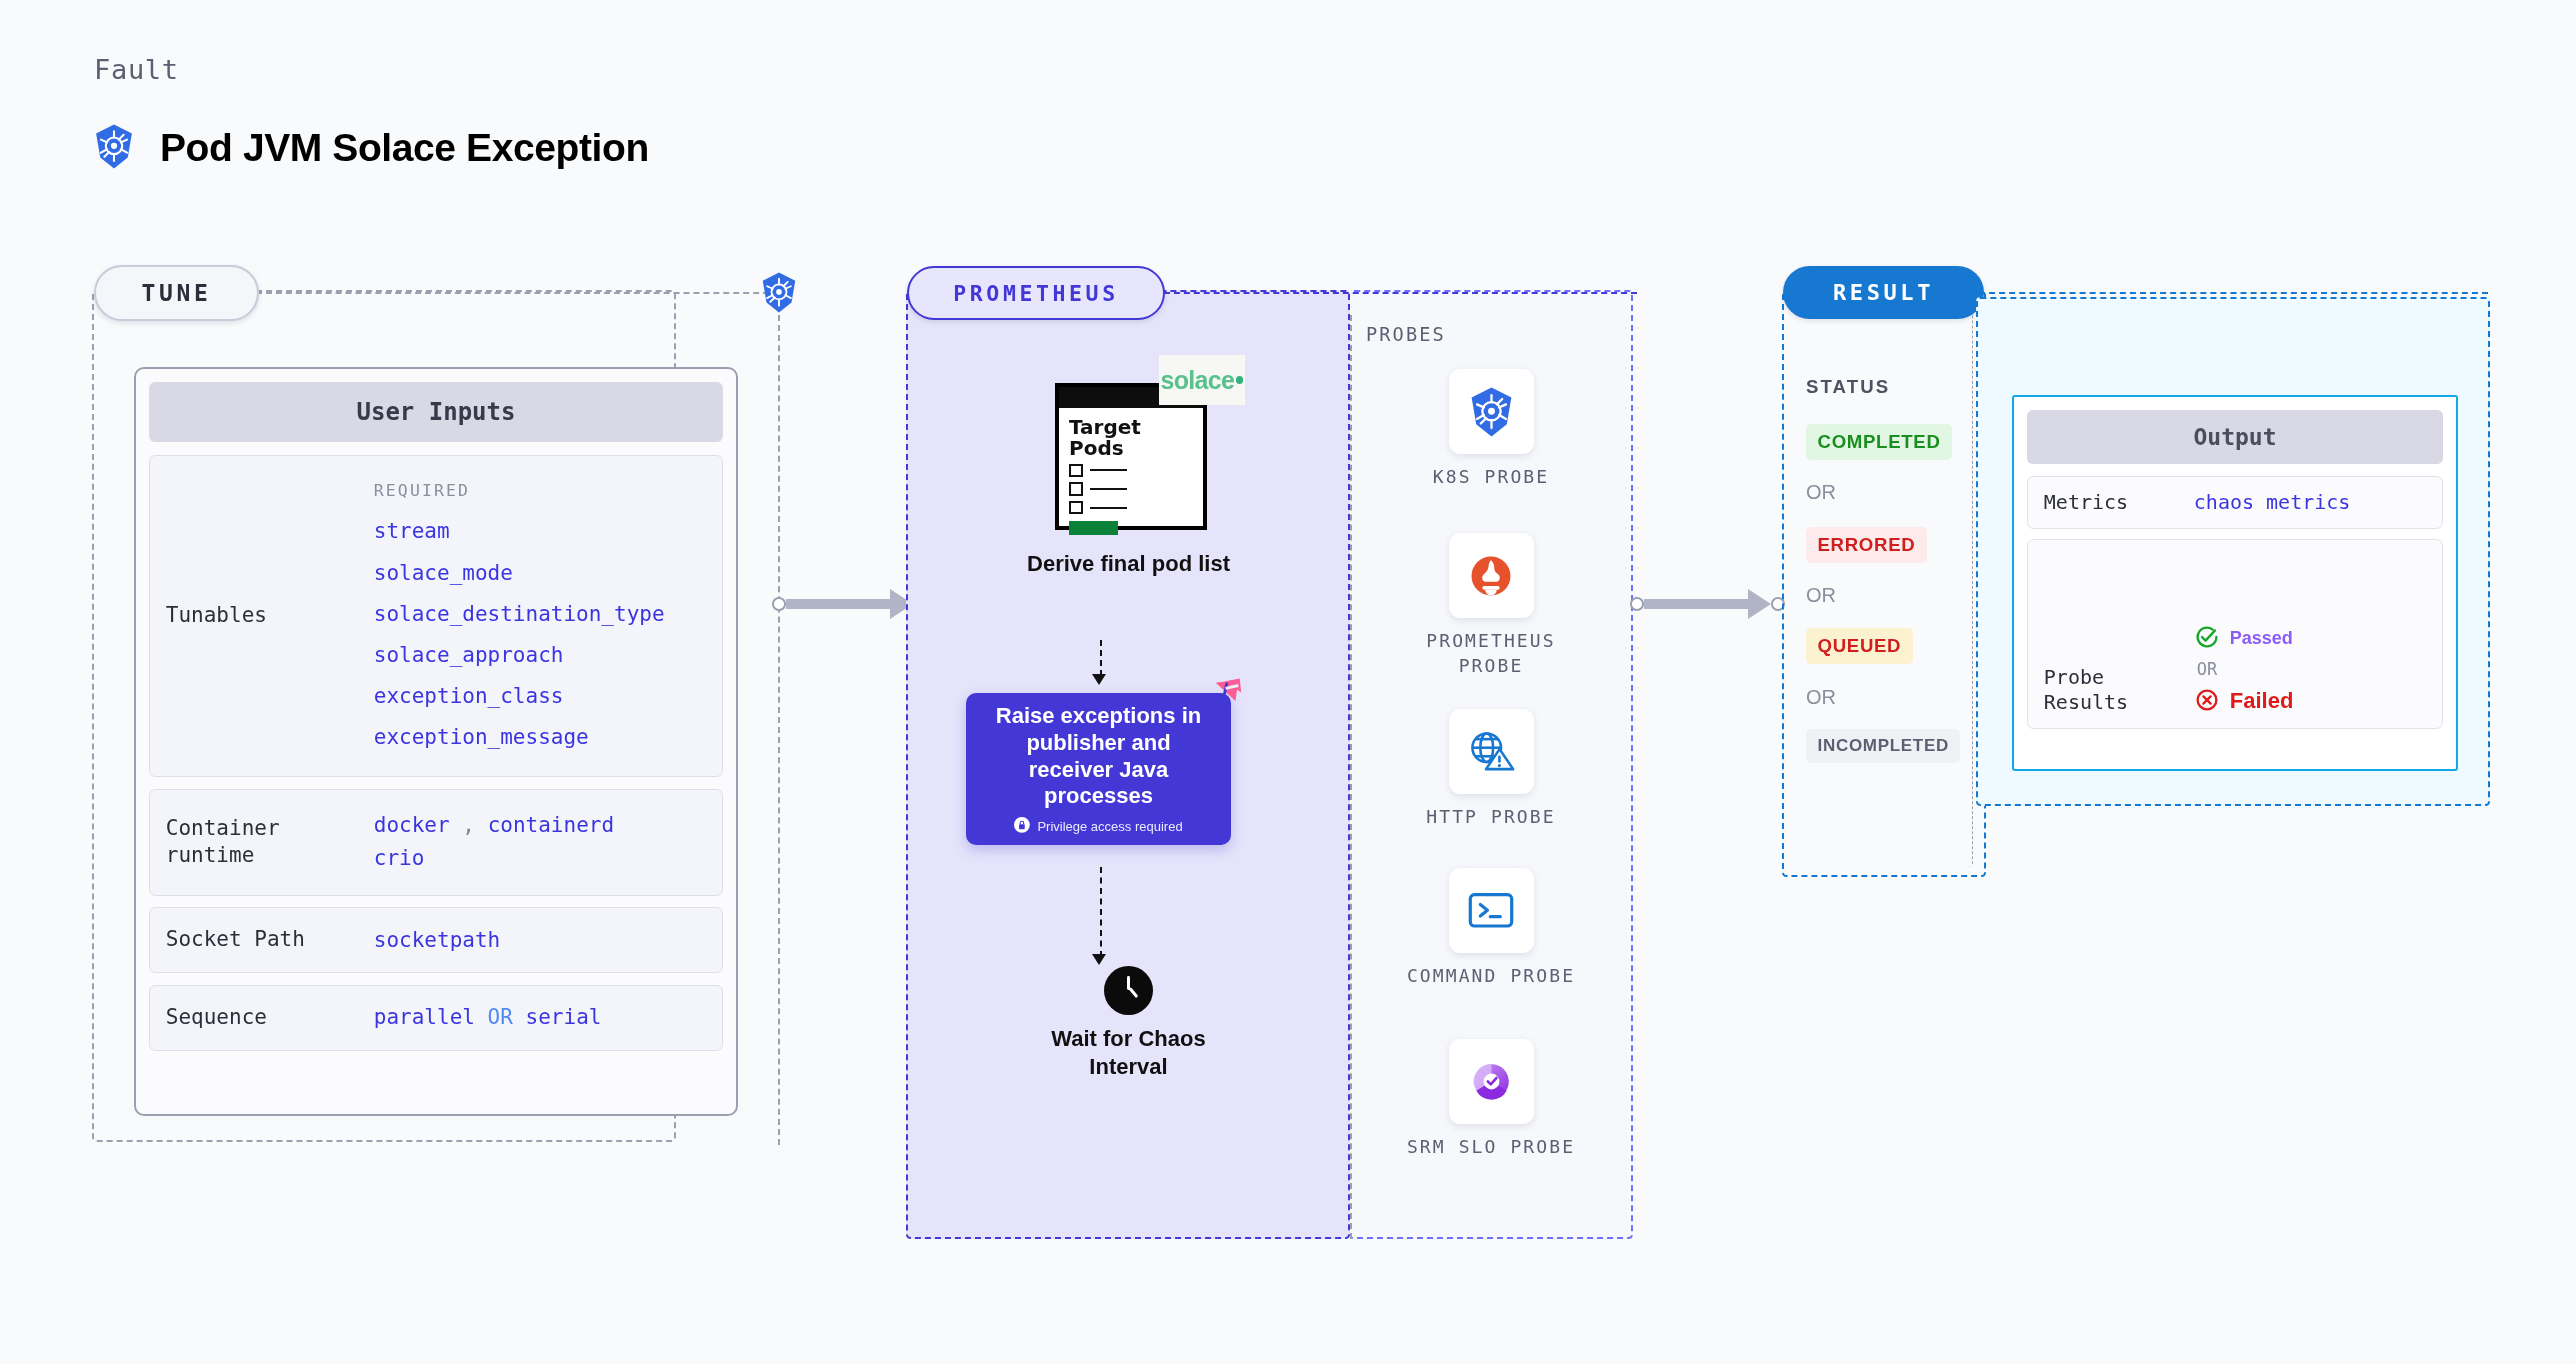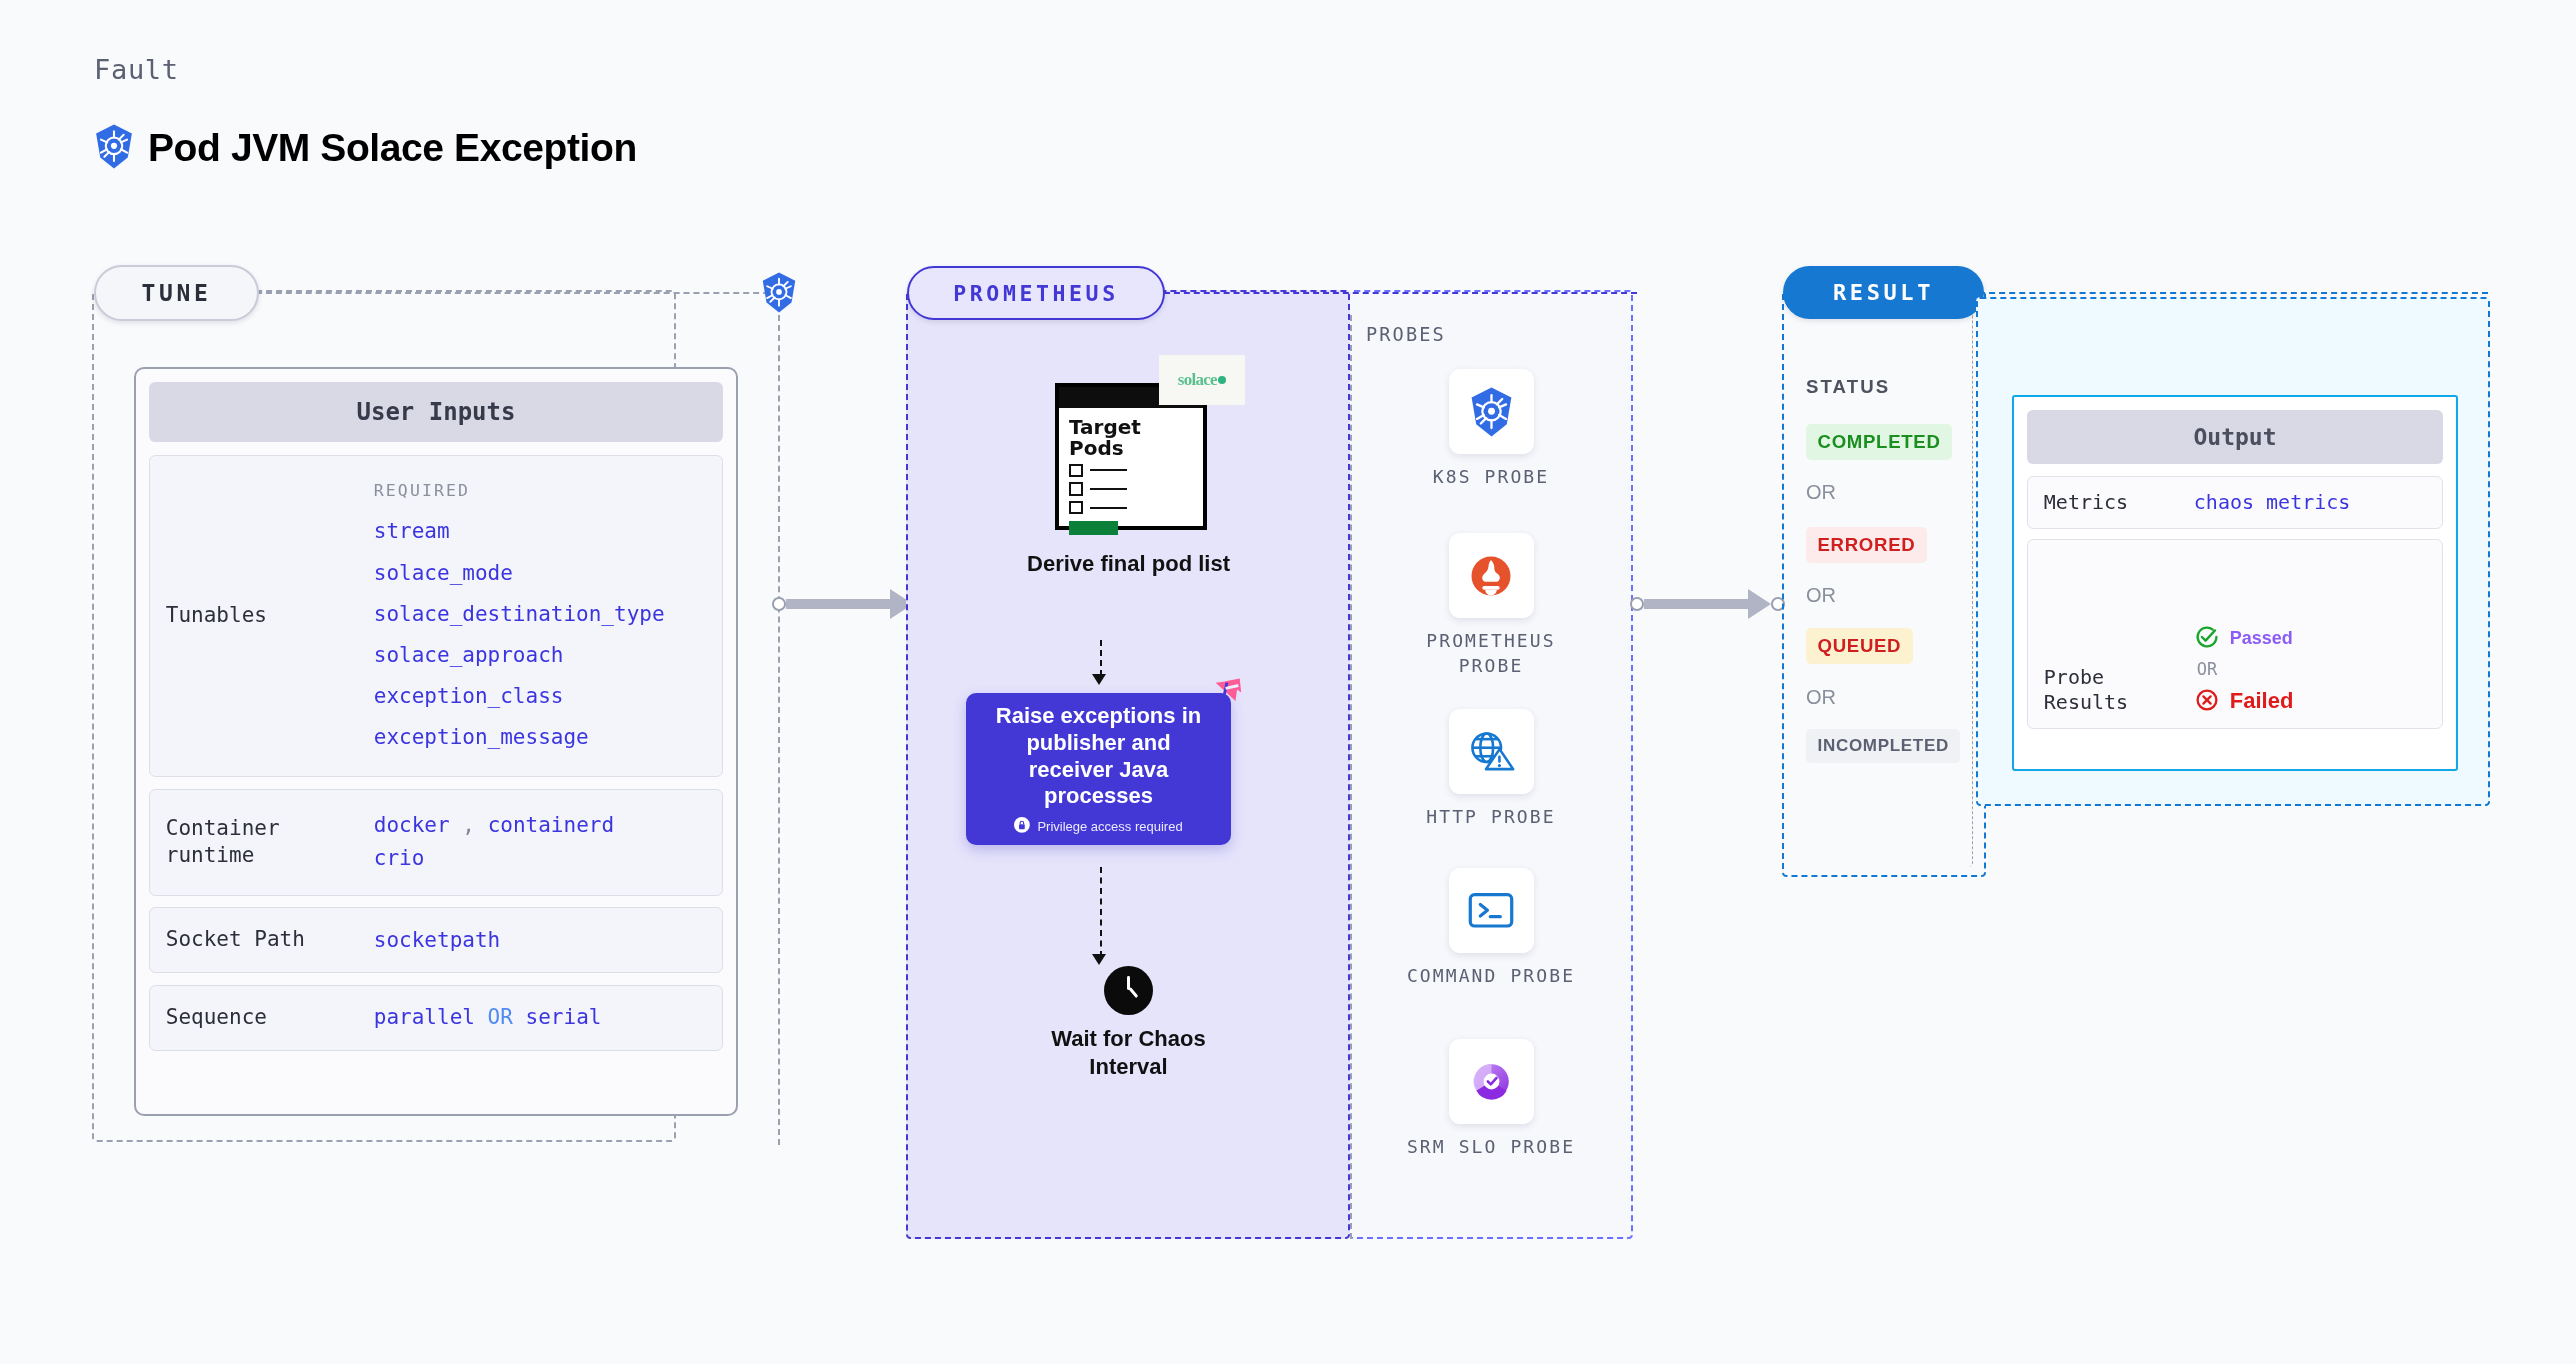--- a/index.html
+++ b/index.html
@@ -19,7 +19,7 @@
   }
   .title-row {
     position: absolute; left: 92px; top: 123px;
-    display: flex; align-items: center; gap: 12px;
+    display: flex; align-items: center; gap: 24px;
   }
   .title-text {
     font-size: 39px; font-weight: 700; color: #000;

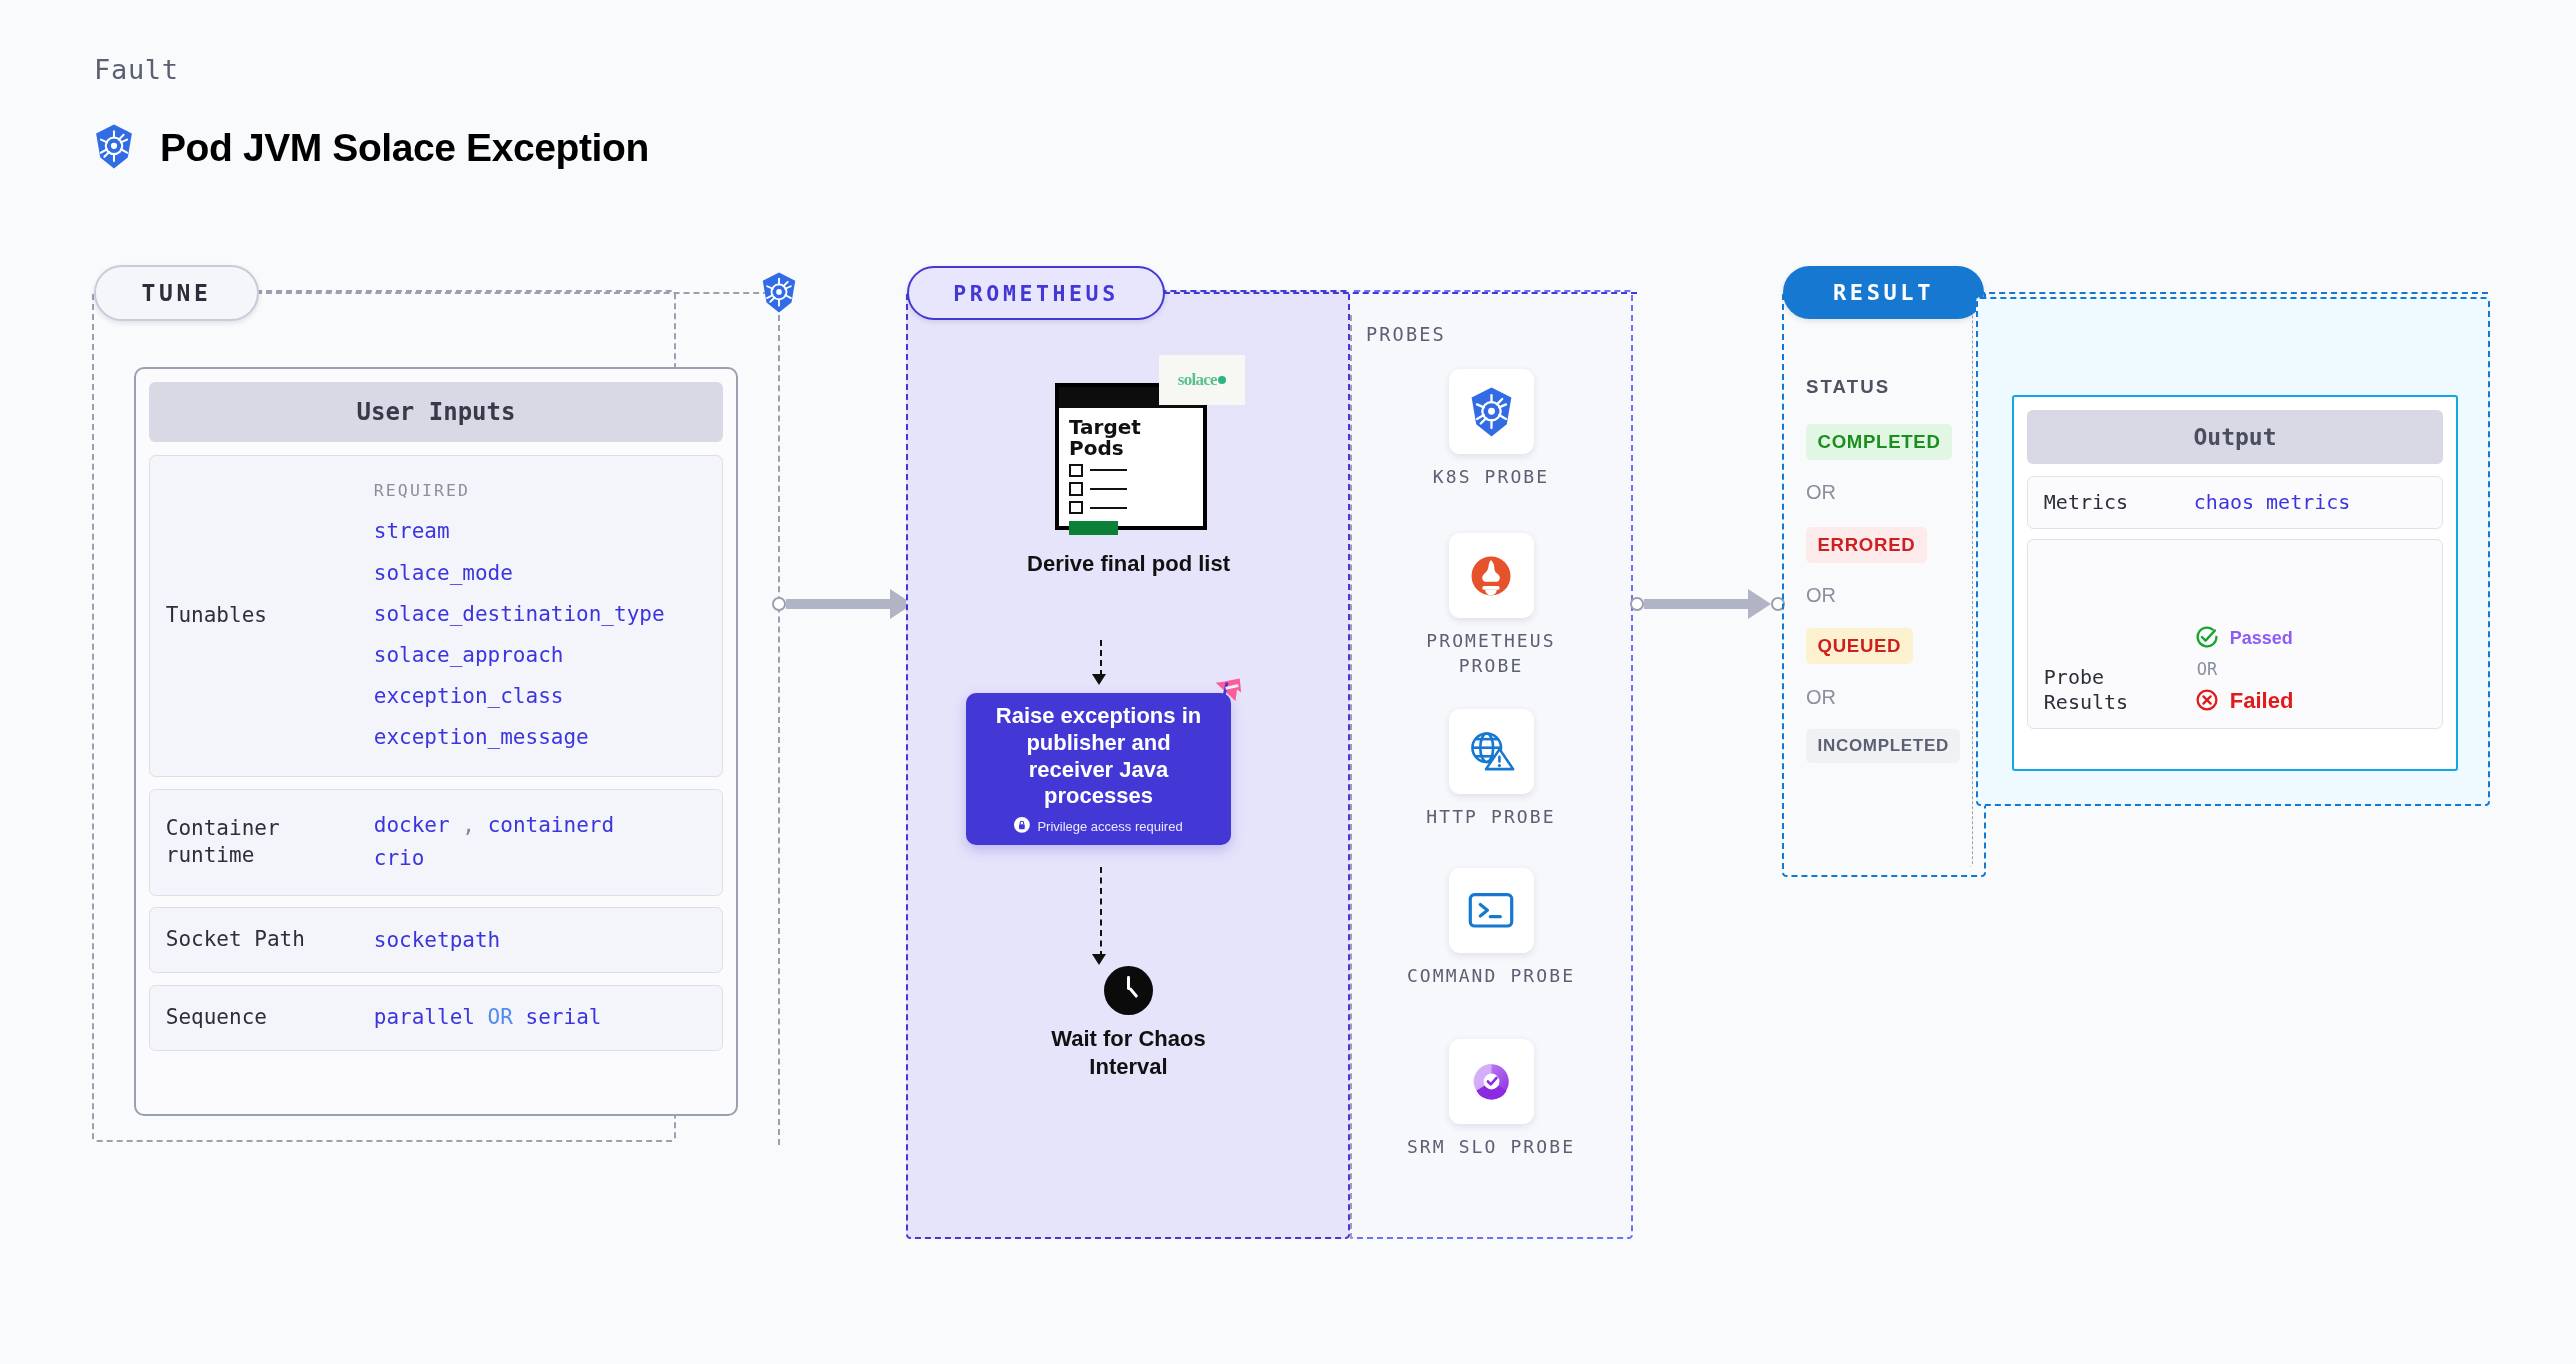--- a/index.html
+++ b/index.html
@@ -128,7 +128,7 @@
     background: #f7f7f4; display: flex; align-items: center; justify-content: center;
   }
   .solace-word {
-    font-family: Liberation Serif, serif; font-weight: 700; font-size: 17px;
+    font-family: Liberation Sans, sans-serif; font-weight: 700; font-size: 25px;
     color: #5ac18e; letter-spacing: -0.7px;
   }
   .solace-dot { display:inline-block; width:7.9px; height:7.9px; border-radius:50%;

